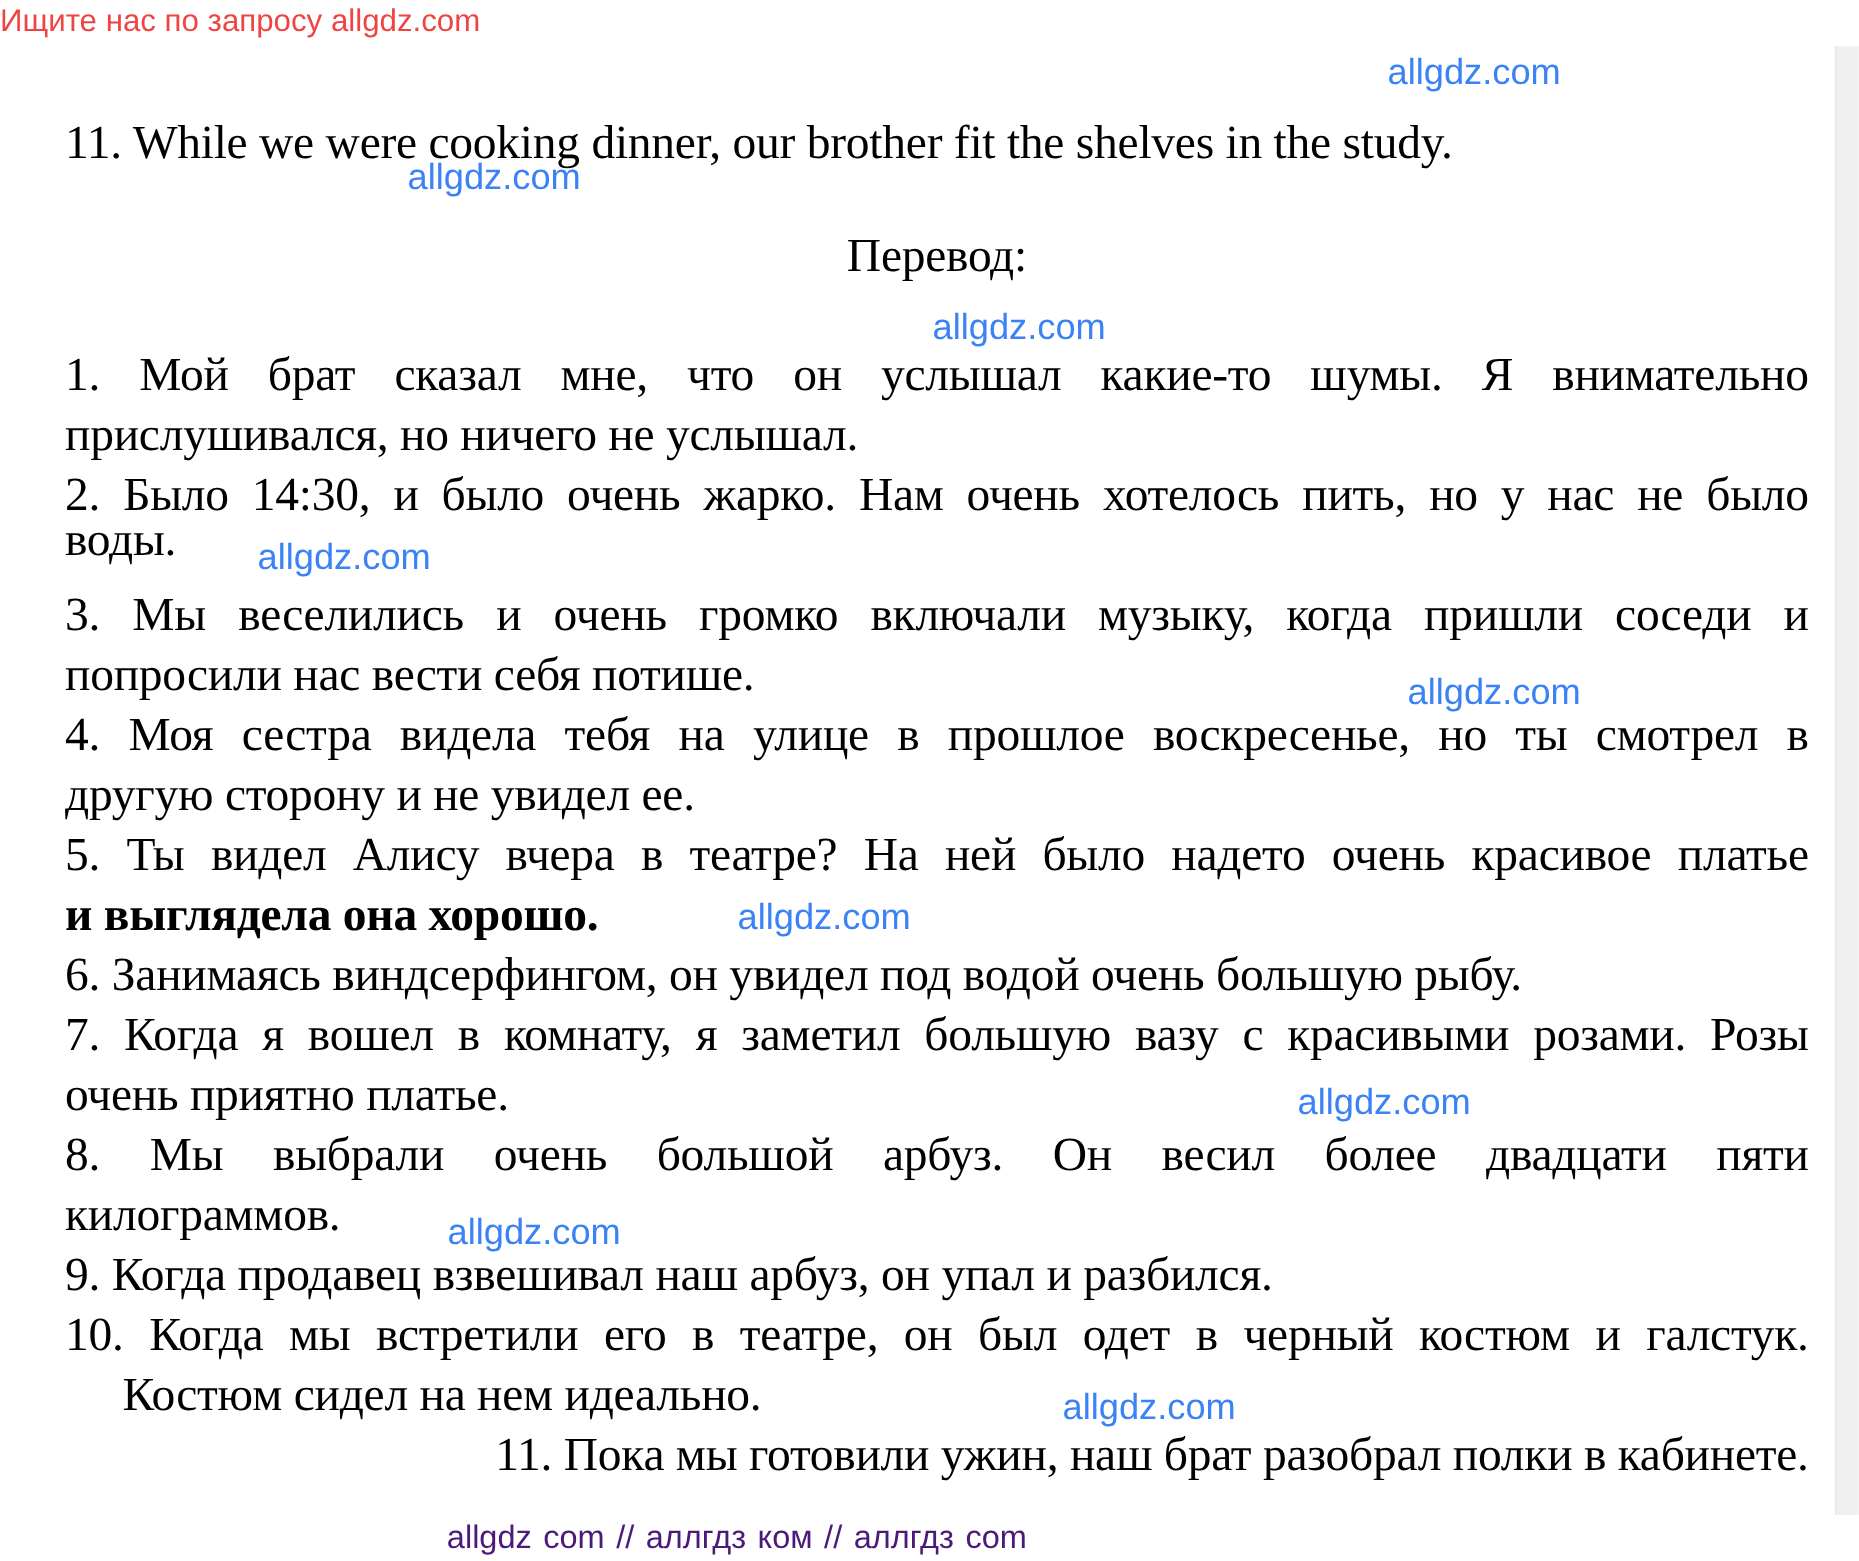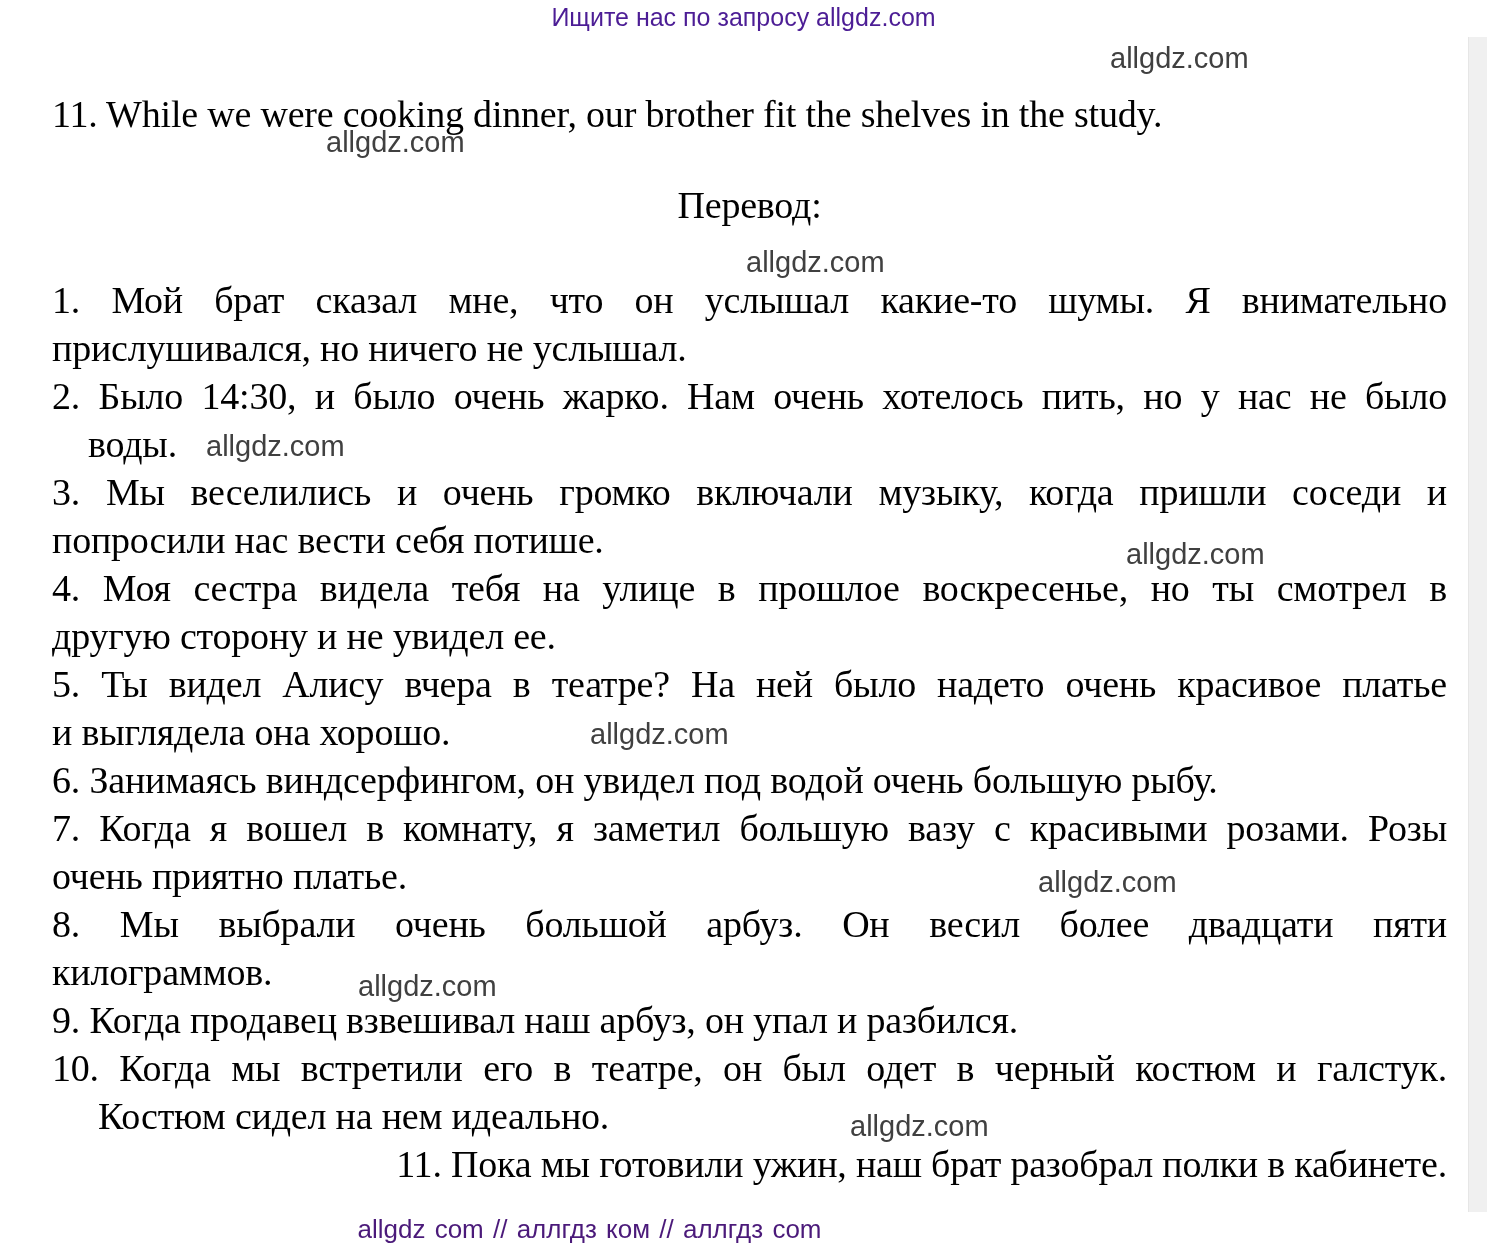--- a/index.html
+++ b/index.html
@@ -19,11 +19,11 @@
       left: 0;
       width: 1487px;
       height: 34px;
-      text-align: center;
+      text-align: left;
       font-family: "Liberation Sans", "DejaVu Sans", sans-serif;
       font-size: 25px;
       line-height: 34px;
-      color: #4c1d95;
+      color: #ef4444;
     }
     .scroll-strip {
       position: absolute;

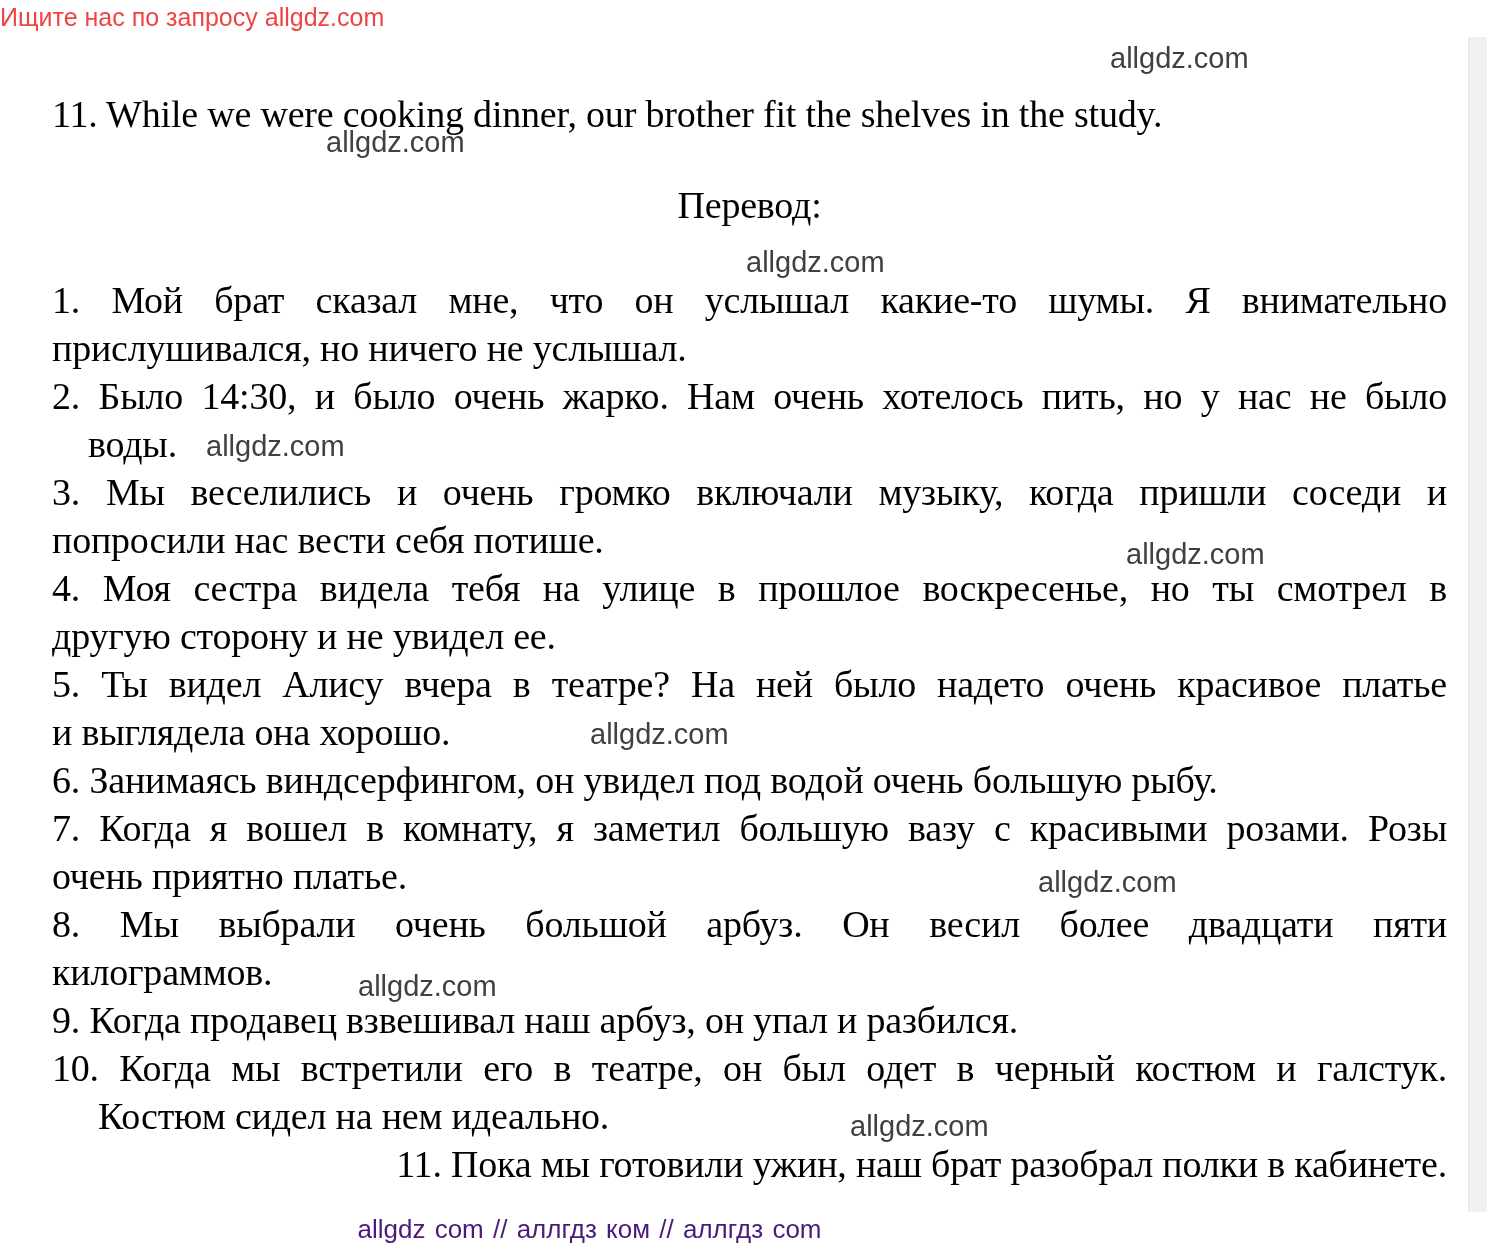--- a/index.html
+++ b/index.html
@@ -57,7 +57,7 @@
       font-family: "Liberation Sans", "DejaVu Sans", sans-serif;
       font-size: 29px;
       line-height: 34px;
-      color: #404040;
+      color: #3b82f6;
       white-space: nowrap;
     }
     .footer {

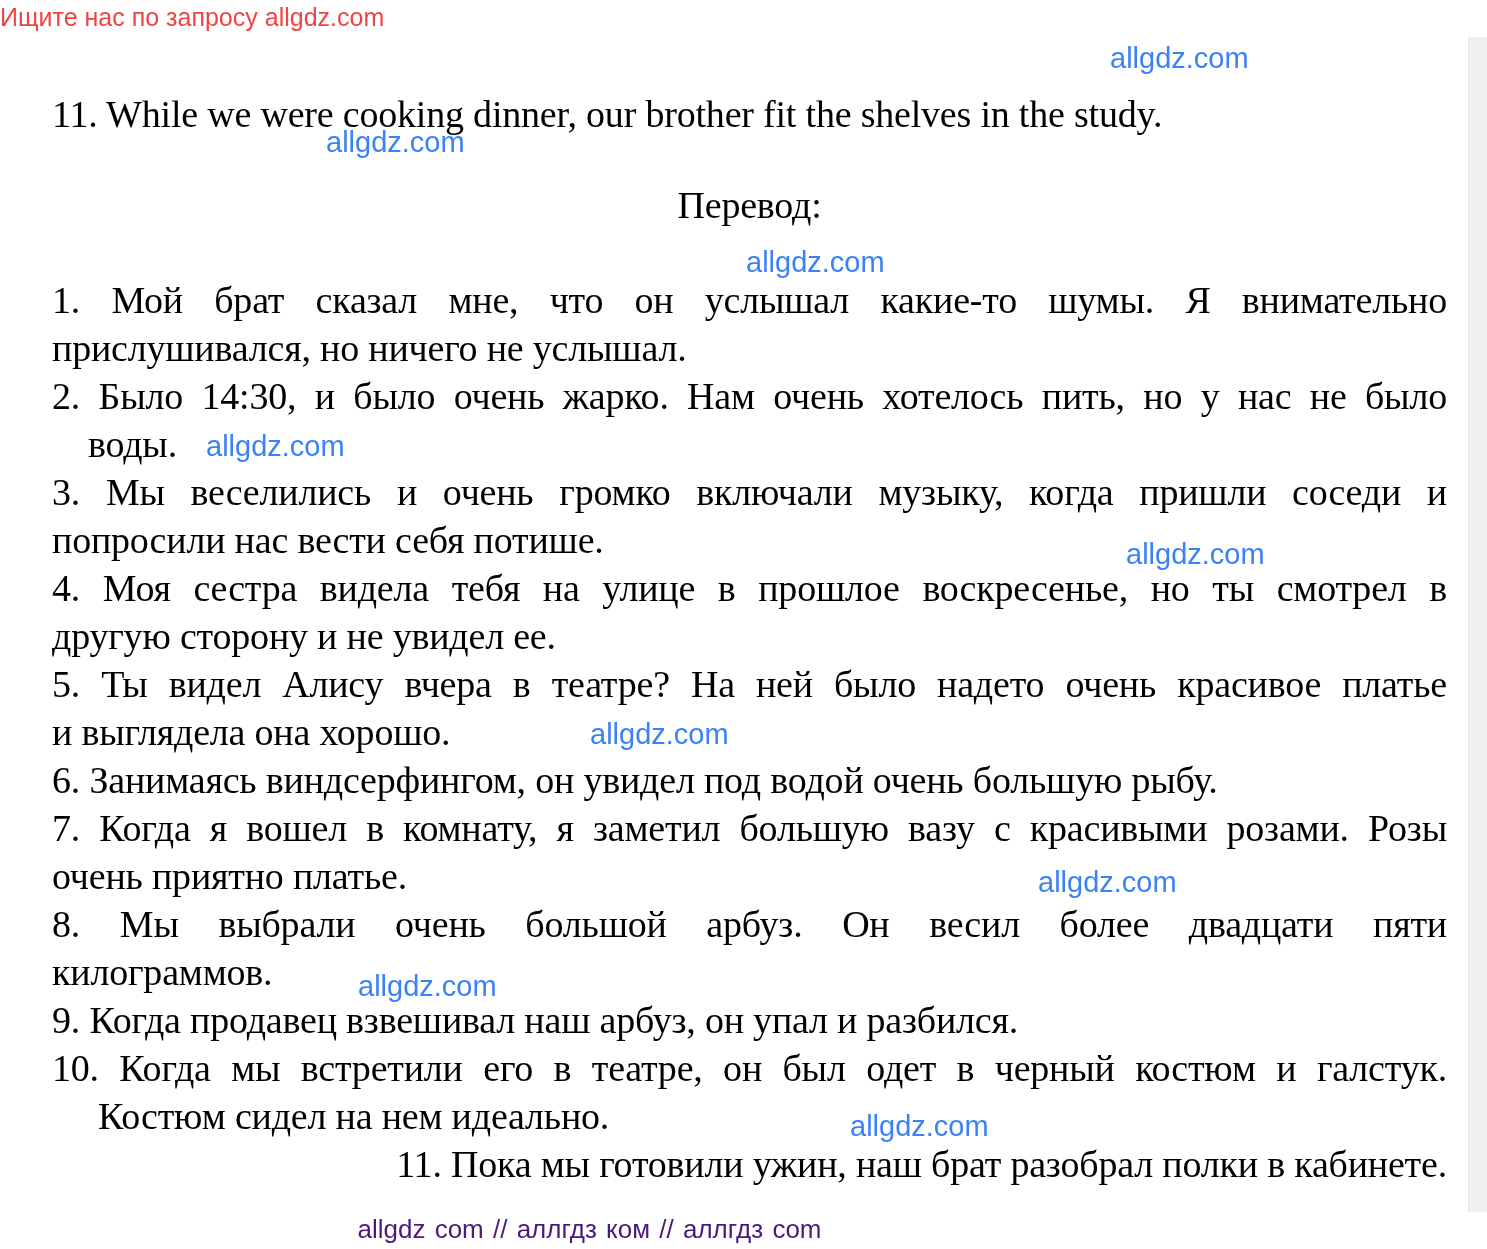--- a/index.html
+++ b/index.html
@@ -88,7 +88,7 @@
   <div class="doc-line justify" style="top:276px;">1. Мой брат сказал мне, что он услышал какие-то шумы. Я внимательно</div>
   <div class="doc-line" style="top:324px;">прислушивался, но ничего не услышал.</div>
   <div class="doc-line justify" style="top:372px;">2. Было 14:30, и было очень жарко. Нам очень хотелось пить, но у нас не было</div>
-  <div class="doc-line" style="top:420px;margin-left:36px;">воды.</div>
+  <div class="doc-line" style="top:408px;">воды.</div>
   <div class="doc-line justify" style="top:468px;">3. Мы веселились и очень громко включали музыку, когда пришли соседи и</div>
   <div class="doc-line" style="top:516px;">попросили нас вести себя потише.</div>
   <div class="doc-line justify" style="top:564px;">4. Моя сестра видела тебя на улице в прошлое воскресенье, но ты смотрел в</div>

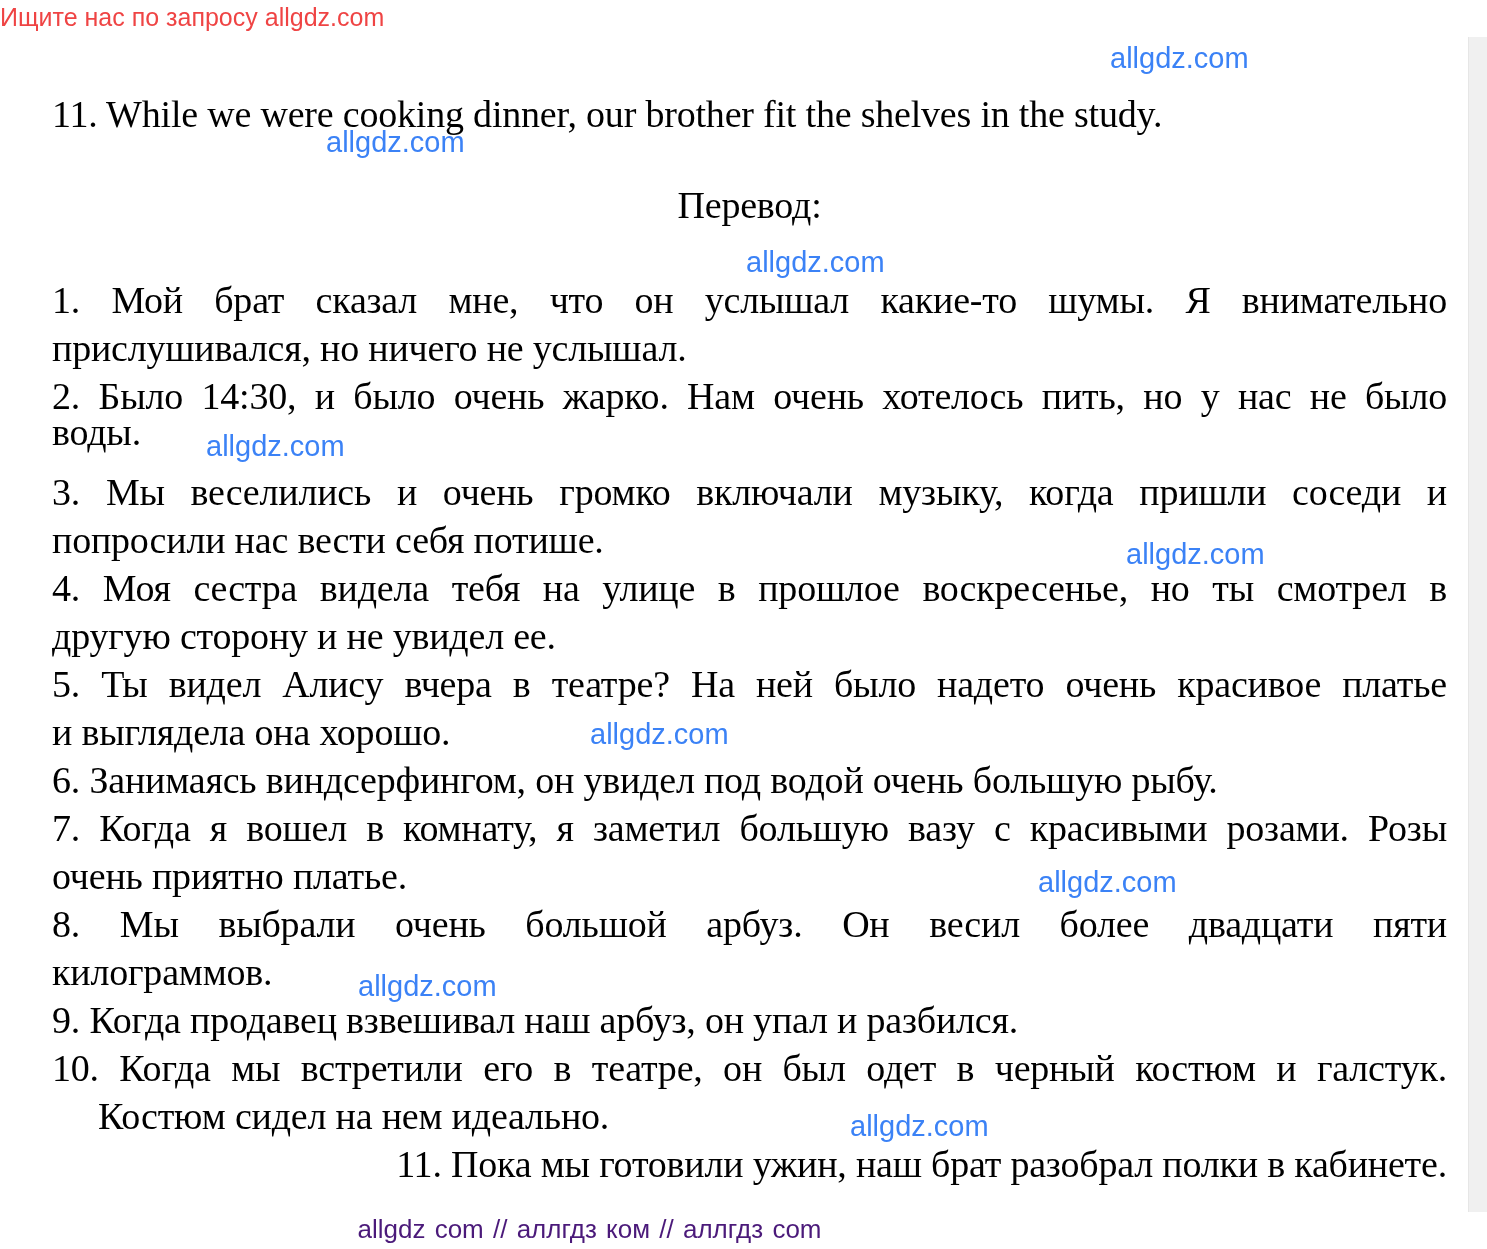--- a/index.html
+++ b/index.html
@@ -94,7 +94,7 @@
   <div class="doc-line justify" style="top:564px;">4. Моя сестра видела тебя на улице в прошлое воскресенье, но ты смотрел в</div>
   <div class="doc-line" style="top:612px;">другую сторону и не увидел ее.</div>
   <div class="doc-line justify" style="top:660px;">5. Ты видел Алису вчера в театре? На ней было надето очень красивое платье</div>
-  <div class="doc-line" style="top:708px;">и выглядела она хорошо.</div>
+  <div class="doc-line" style="top:708px;font-weight:bold;">и выглядела она хорошо.</div>
   <div class="doc-line" style="top:756px;">6. Занимаясь виндсерфингом, он увидел под водой очень большую рыбу.</div>
   <div class="doc-line justify" style="top:804px;">7. Когда я вошел в комнату, я заметил большую вазу с красивыми розами. Розы</div>
   <div class="doc-line" style="top:852px;">очень приятно платье.</div>

